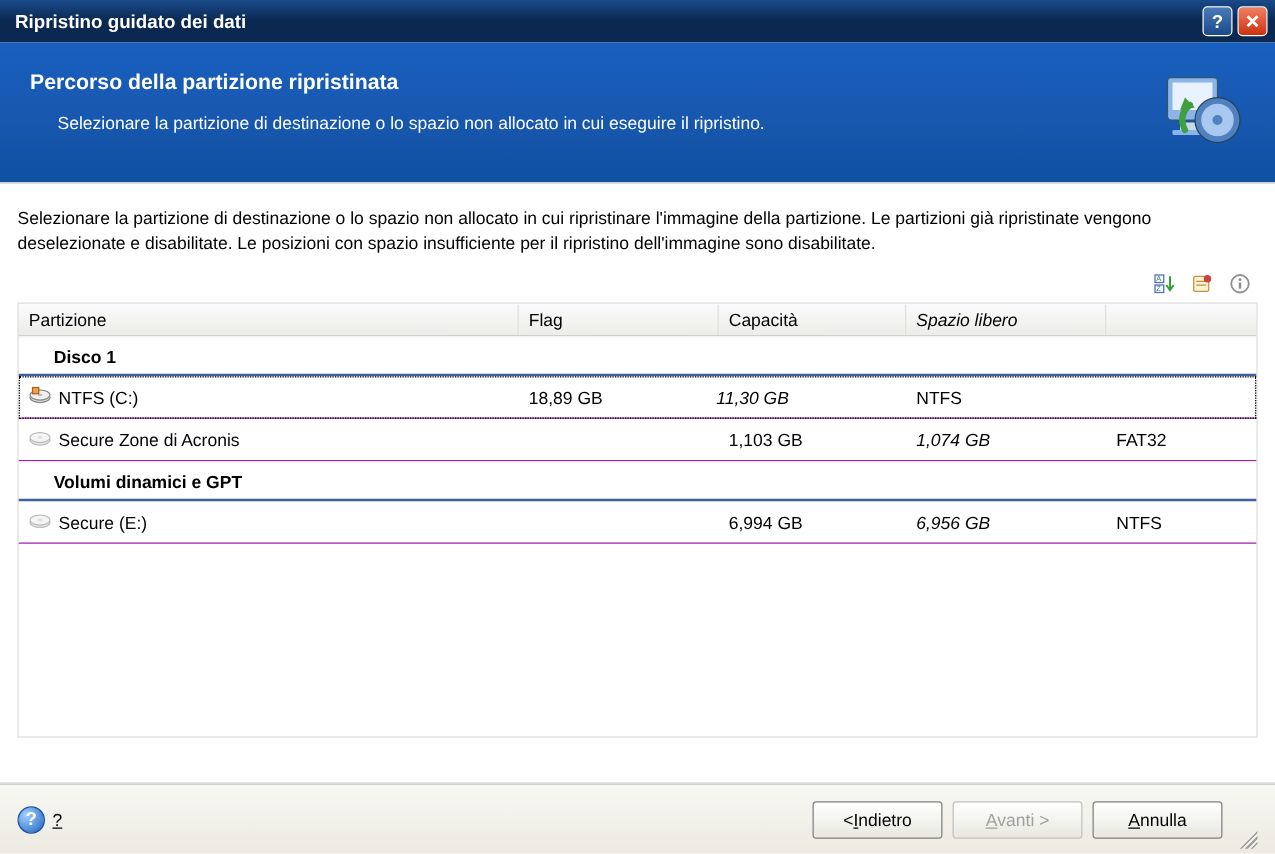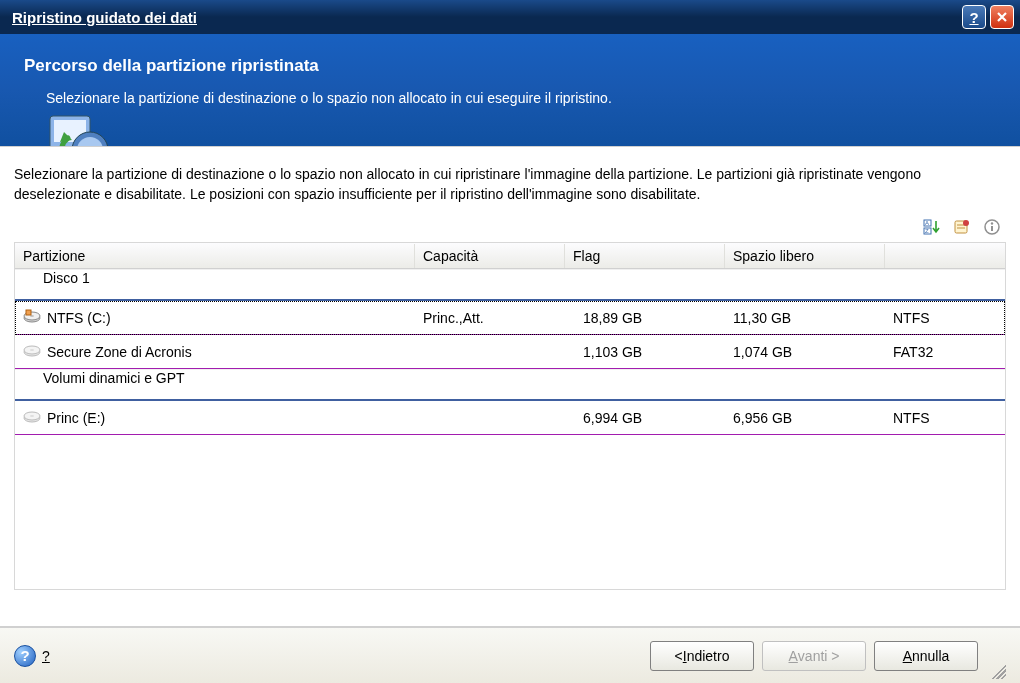--- a/index.html
+++ b/index.html
@@ -15,7 +15,6 @@
     color: #fff;
     font-weight: bold;
     font-size: 15px;
-    text-decoration: underline;
   }
   .titlebar-title { flex: 1; }
   .titlebar-buttons { display: flex; gap: 4px; }

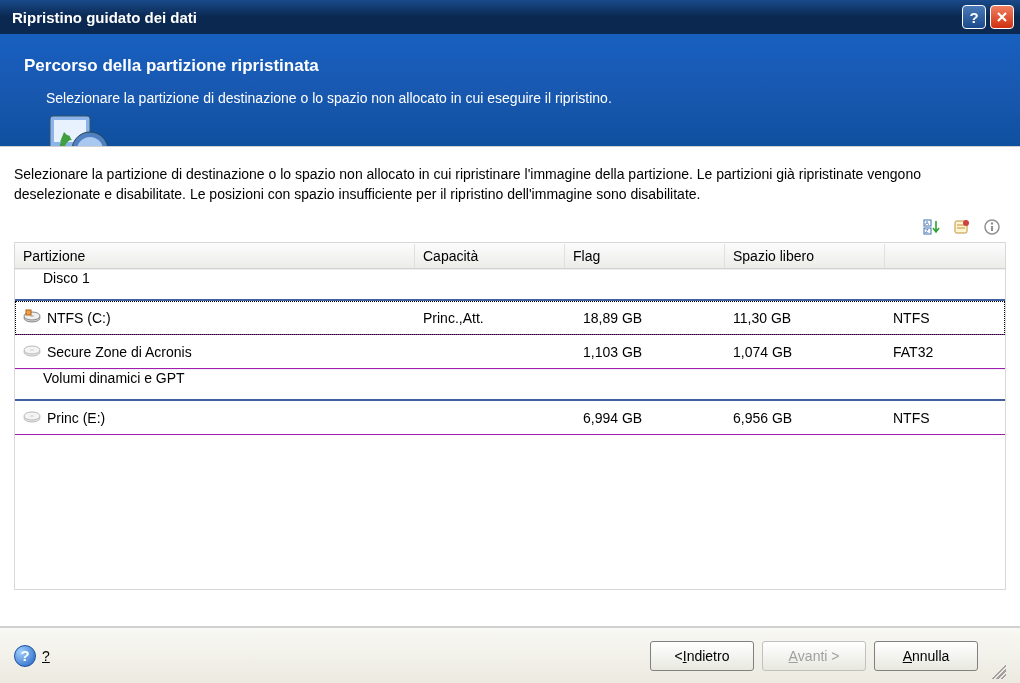--- a/index.html
+++ b/index.html
@@ -37,7 +37,6 @@
     position: relative;
     display: flex;
     align-items: flex-start;
-    flex-direction: column;
   }
   .banner-text { flex: 1; padding-top: 4px; }
   .banner-title { font-size: 17px; font-weight: bold; margin-bottom: 14px; }

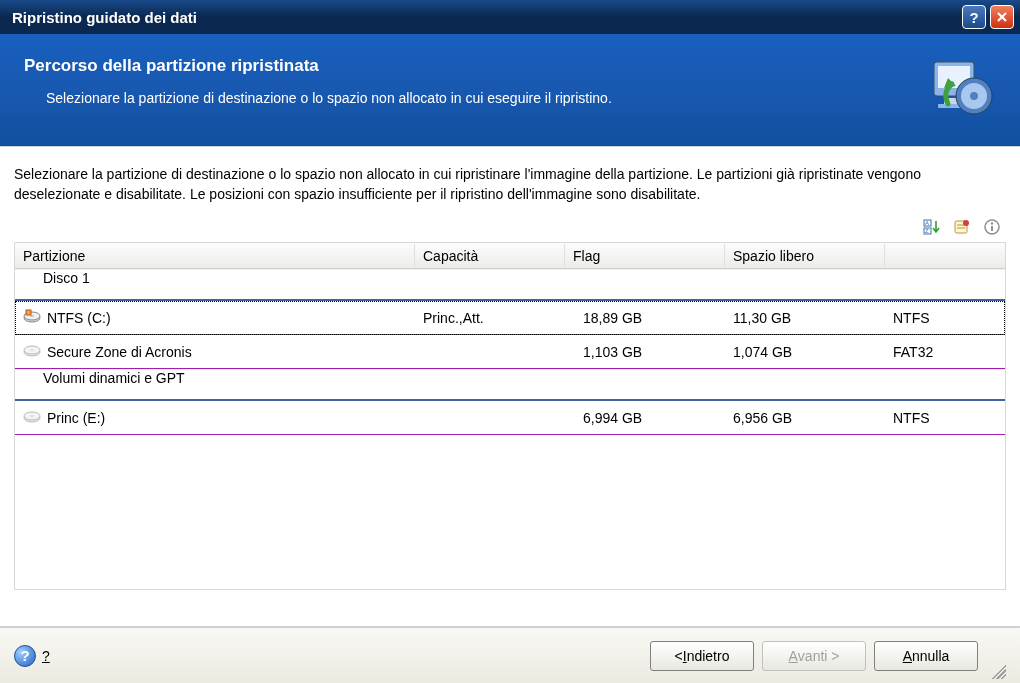--- a/index.html
+++ b/index.html
@@ -225,8 +225,8 @@
   <div class="table">
     <div class="table-header">
       <div class="th col-part">Partizione</div>
+      <div class="th col-flag">Flag</div>
       <div class="th col-cap">Capacità</div>
-      <div class="th col-flag">Flag</div>
       <div class="th col-free">Spazio libero</div>
     </div>
     <div class="table-body">

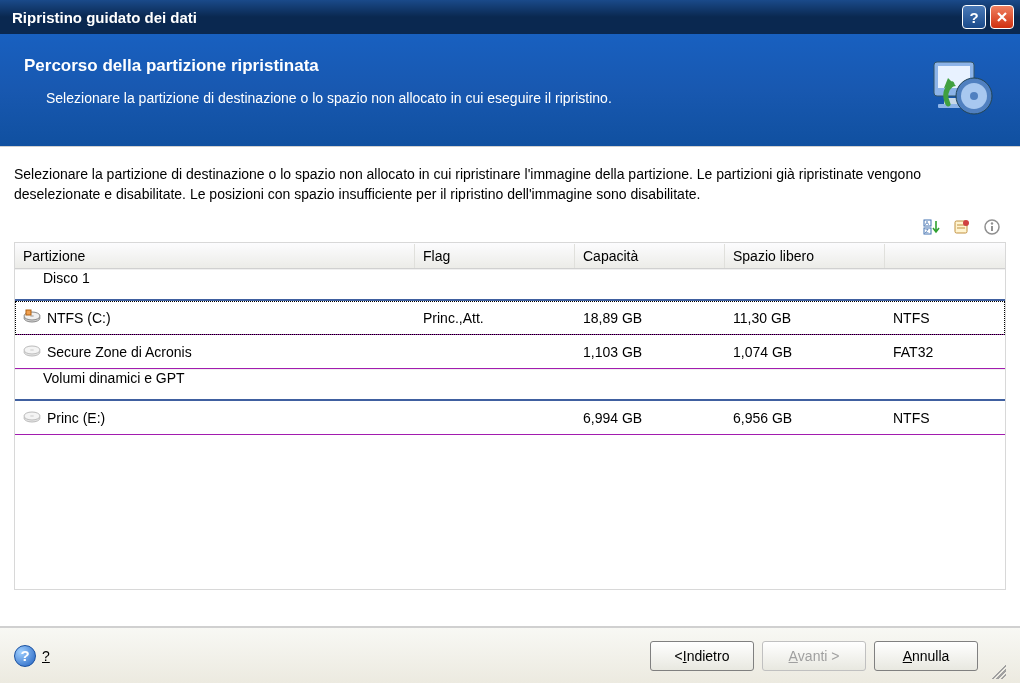--- a/index.html
+++ b/index.html
@@ -91,7 +91,7 @@
   .col-part { width: 400px; }
   .col-flag { width: 160px; }
   .col-cap  { width: 150px; }
-  .col-free { width: 160px; }
+  .col-free { width: 160px; font-style: italic; }
   .col-tipo { flex: 1; }
 
   .table-body { background: #fff; height: 320px; }

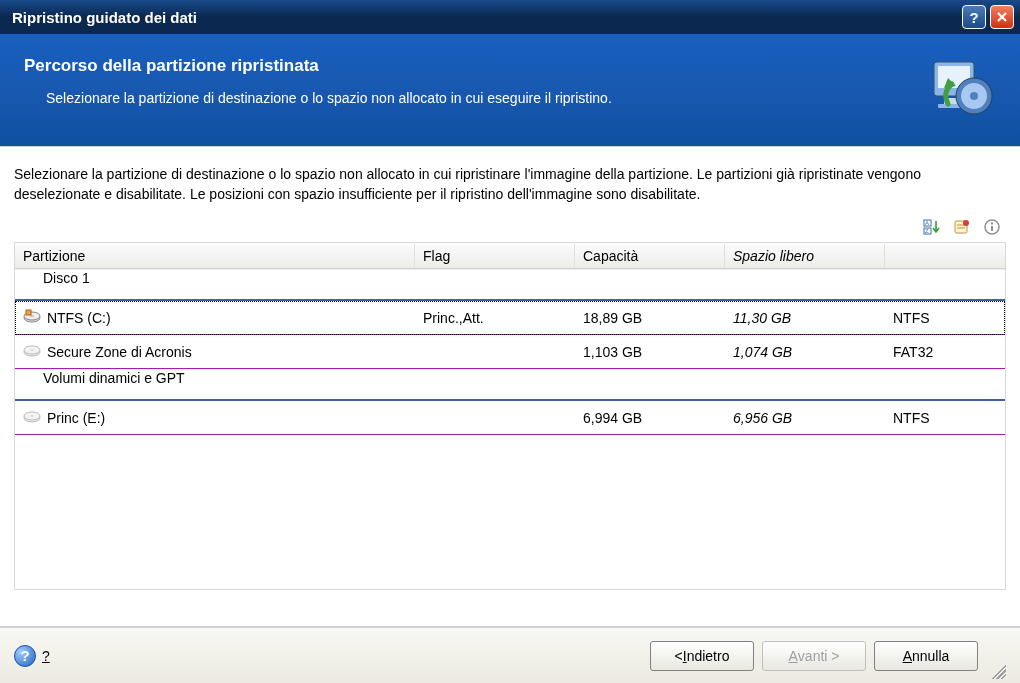--- a/index.html
+++ b/index.html
@@ -97,8 +97,8 @@
   .table-body { background: #fff; height: 320px; }
   .group-row {
     height: 32px;
-    display: flex; 
-    font-weight: normal;
+    display: flex; align-items: center;
+    font-weight: bold;
     padding-left: 28px;
     border-bottom: 2px solid #4060a0;
     border-top: 1px solid #f0f0f0;

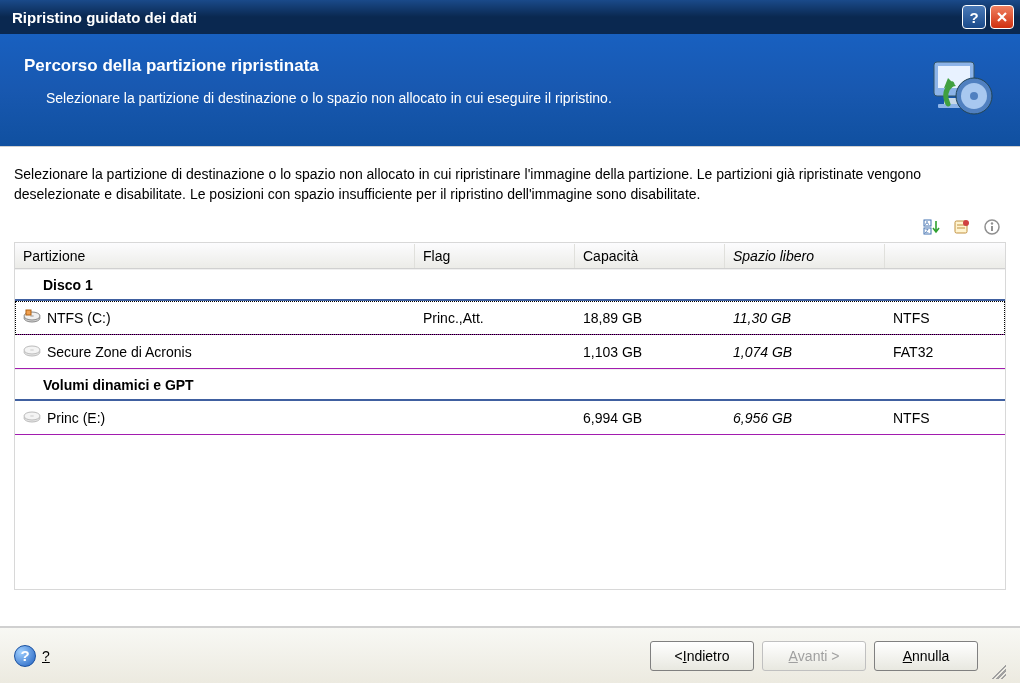--- a/index.html
+++ b/index.html
@@ -247,7 +247,6 @@
           </span>
           <span class="part-name">NTFS (C:)</span>
         </div>
-        <div class="td col-flag">Princ.,Att.</div>
         <div class="td col-cap">18,89 GB</div>
         <div class="td col-free">11,30 GB</div>
         <div class="td col-tipo">NTFS</div>

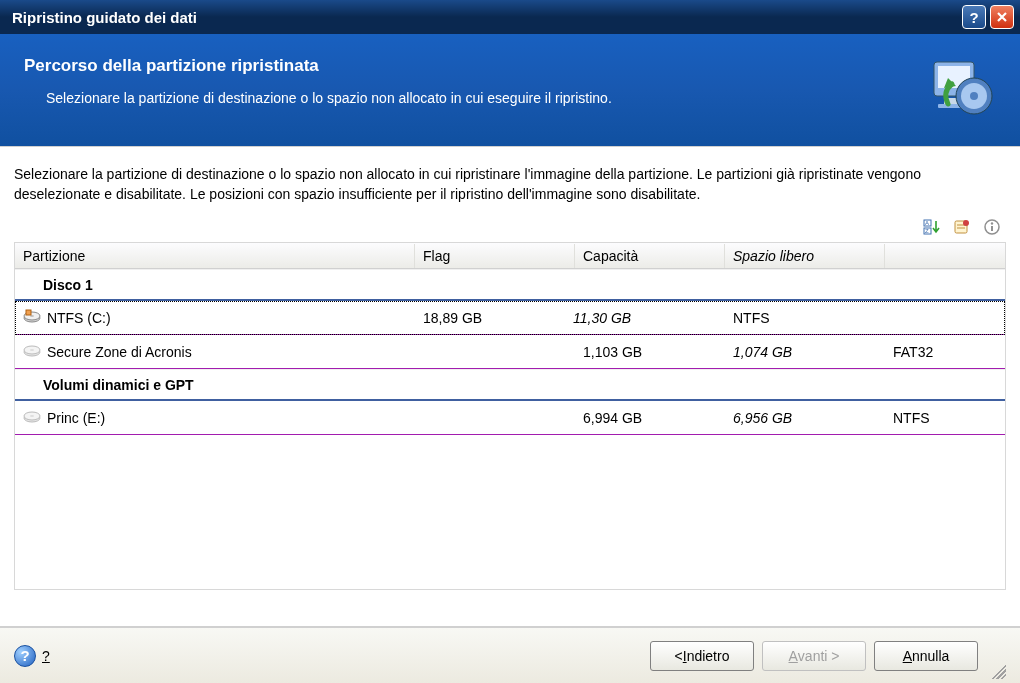--- a/index.html
+++ b/index.html
@@ -282,7 +282,7 @@
                 <ellipse cx="9" cy="7" rx="2" ry="1" fill="#ddd"></ellipse>
               </svg>
           </span>
-          <span class="part-name">Princ (E:)</span>
+          <span class="part-name">Secure (E:)</span>
         </div>
         <div class="td col-flag"></div>
         <div class="td col-cap">6,994 GB</div>

